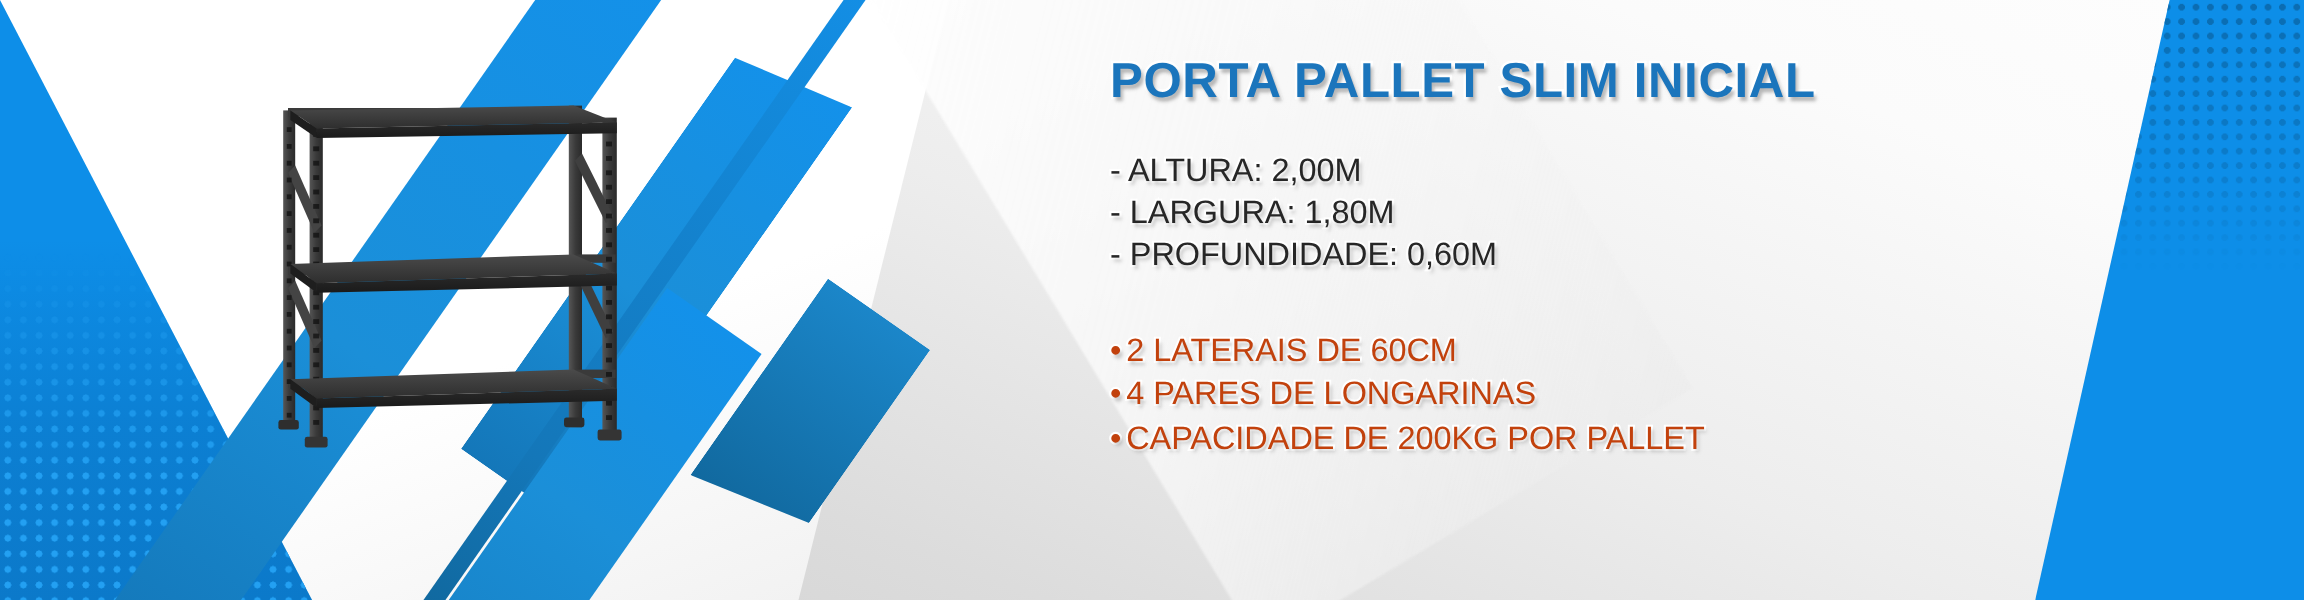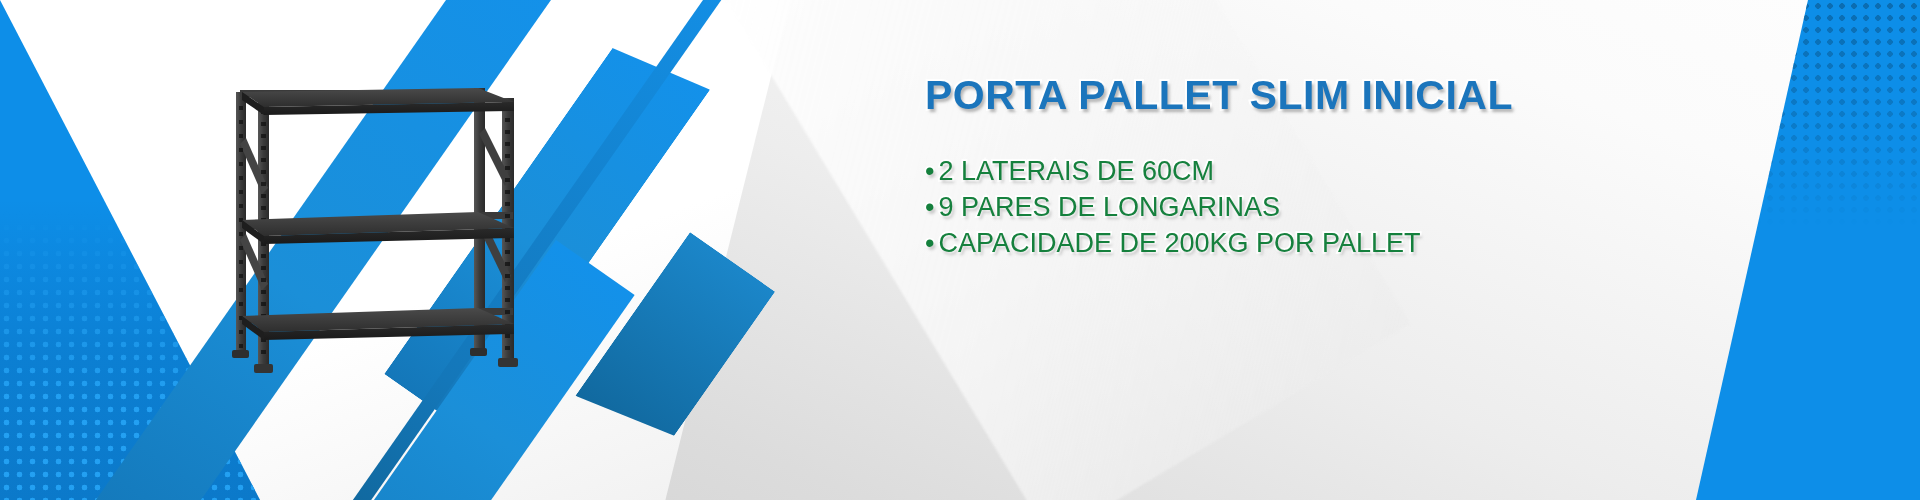--- a/index.html
+++ b/index.html
@@ -119,7 +119,6 @@
     position:absolute;
     left:925px; top:44px;
     width:840px;
-    margin-top:28px;
   }
   .title{
     font-size:41px;

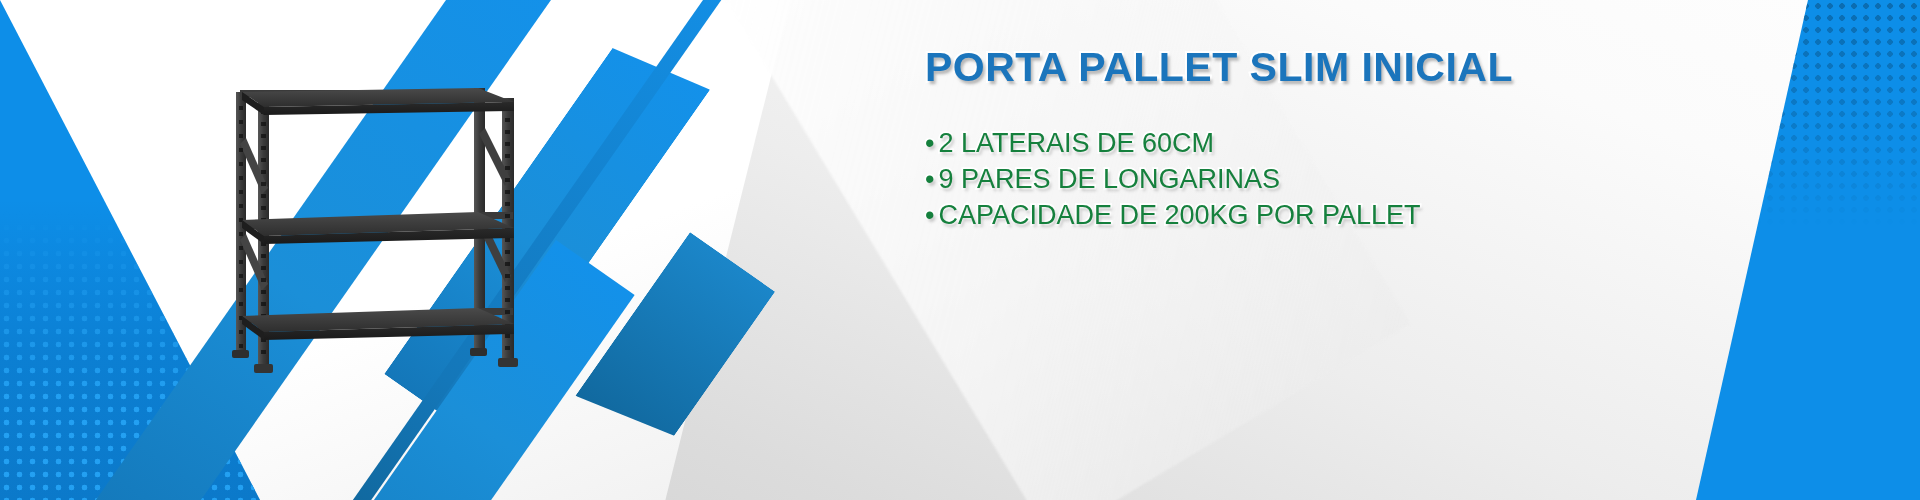--- a/index.html
+++ b/index.html
@@ -313,6 +313,11 @@
 
     <h1 class="title">PORTA PALLET SLIM INICIAL</h1>
 
+    <ul class="spec-list">
+      <li>- ALTURA: 2,00M</li>
+      <li>- LARGURA: 1,80M</li>
+      <li>- PROFUNDIDADE: 0,60M</li>
+    </ul>
 
     <ul class="feature-list">
       <li>

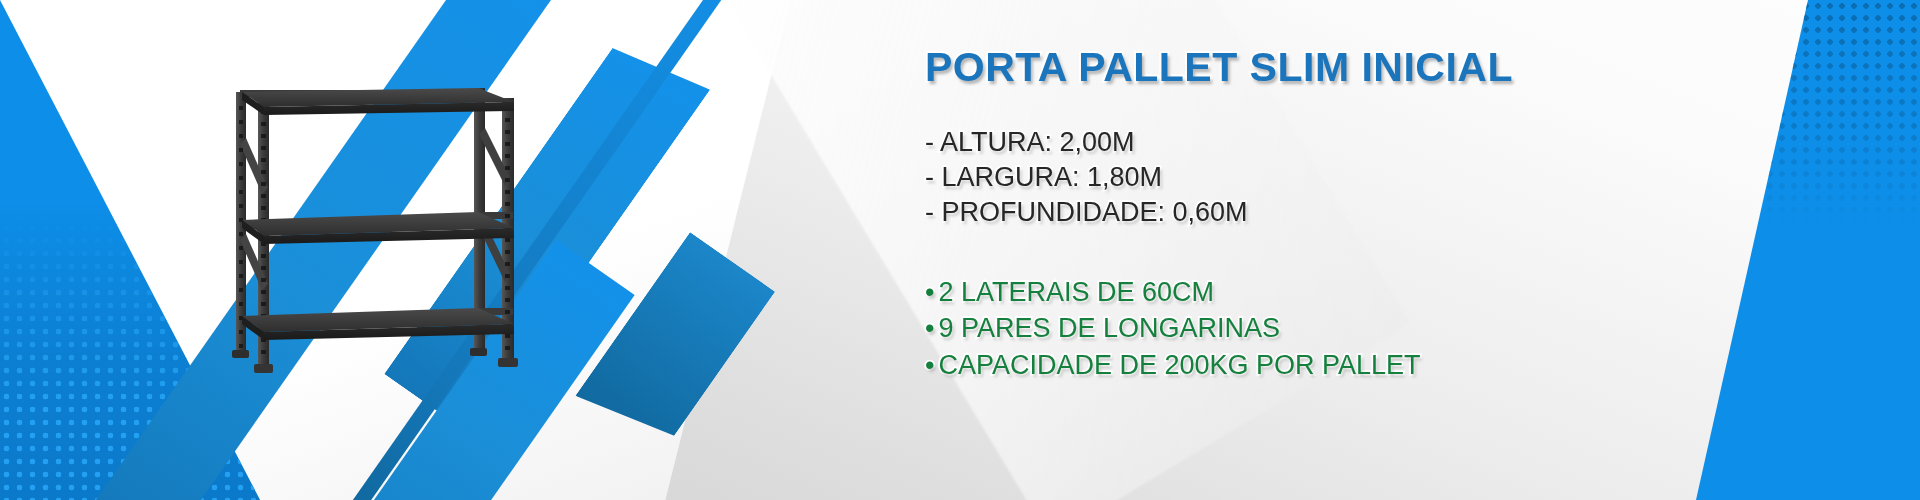--- a/index.html
+++ b/index.html
@@ -152,7 +152,7 @@
   }
   .feature-list li{
     font-size:27px;
-    color:#15803d;
+    color:#c2410c;
     line-height:1.34;
     -webkit-text-stroke:3.4px #ffffff;
     paint-order:stroke fill;

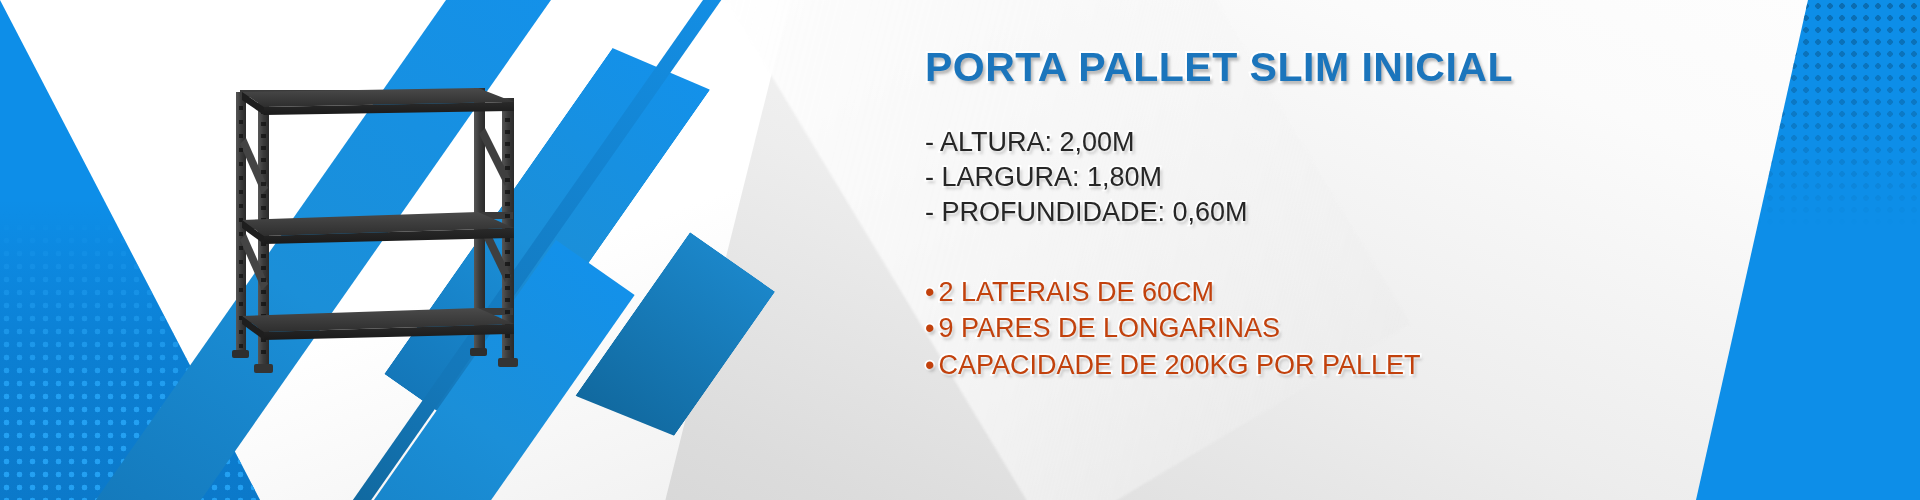--- a/index.html
+++ b/index.html
@@ -324,7 +324,7 @@
         <span class="bullet">•</span><span>2 LATERAIS DE 60CM</span>
       </li>
       <li>
-        <span class="bullet">•</span><span>9 PARES DE LONGARINAS</span>
+        <span class="bullet">•</span><span>4 PARES DE LONGARINAS</span>
       </li>
       <li>
         <span class="bullet">•</span><span>CAPACIDADE DE 200KG POR PALLET</span>

